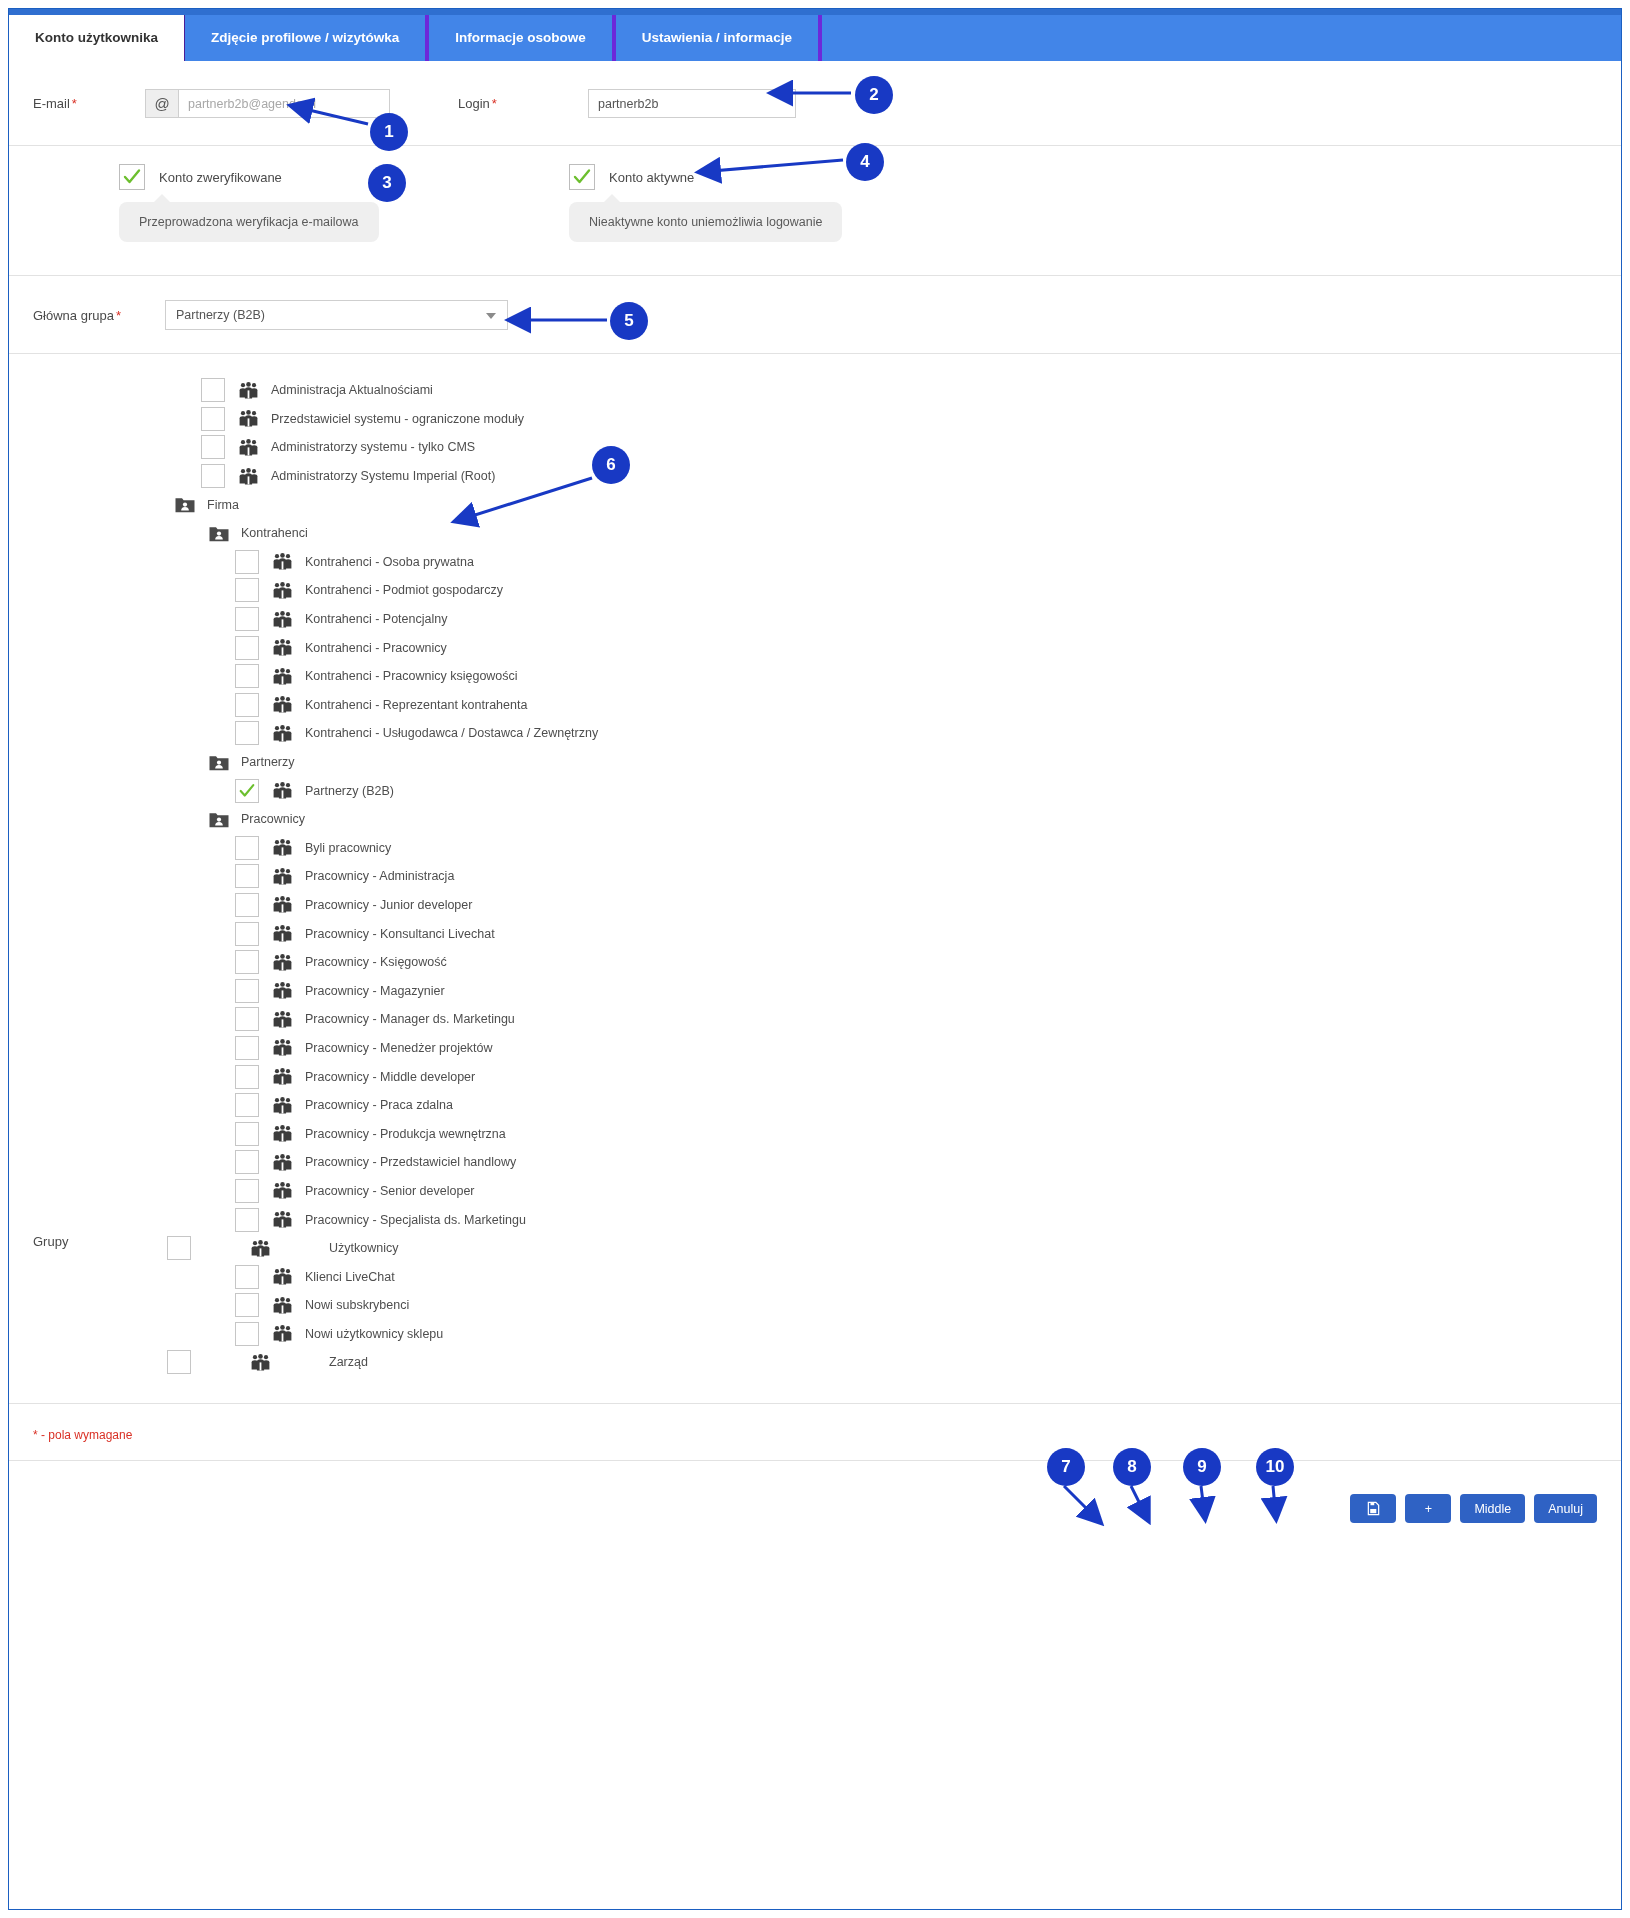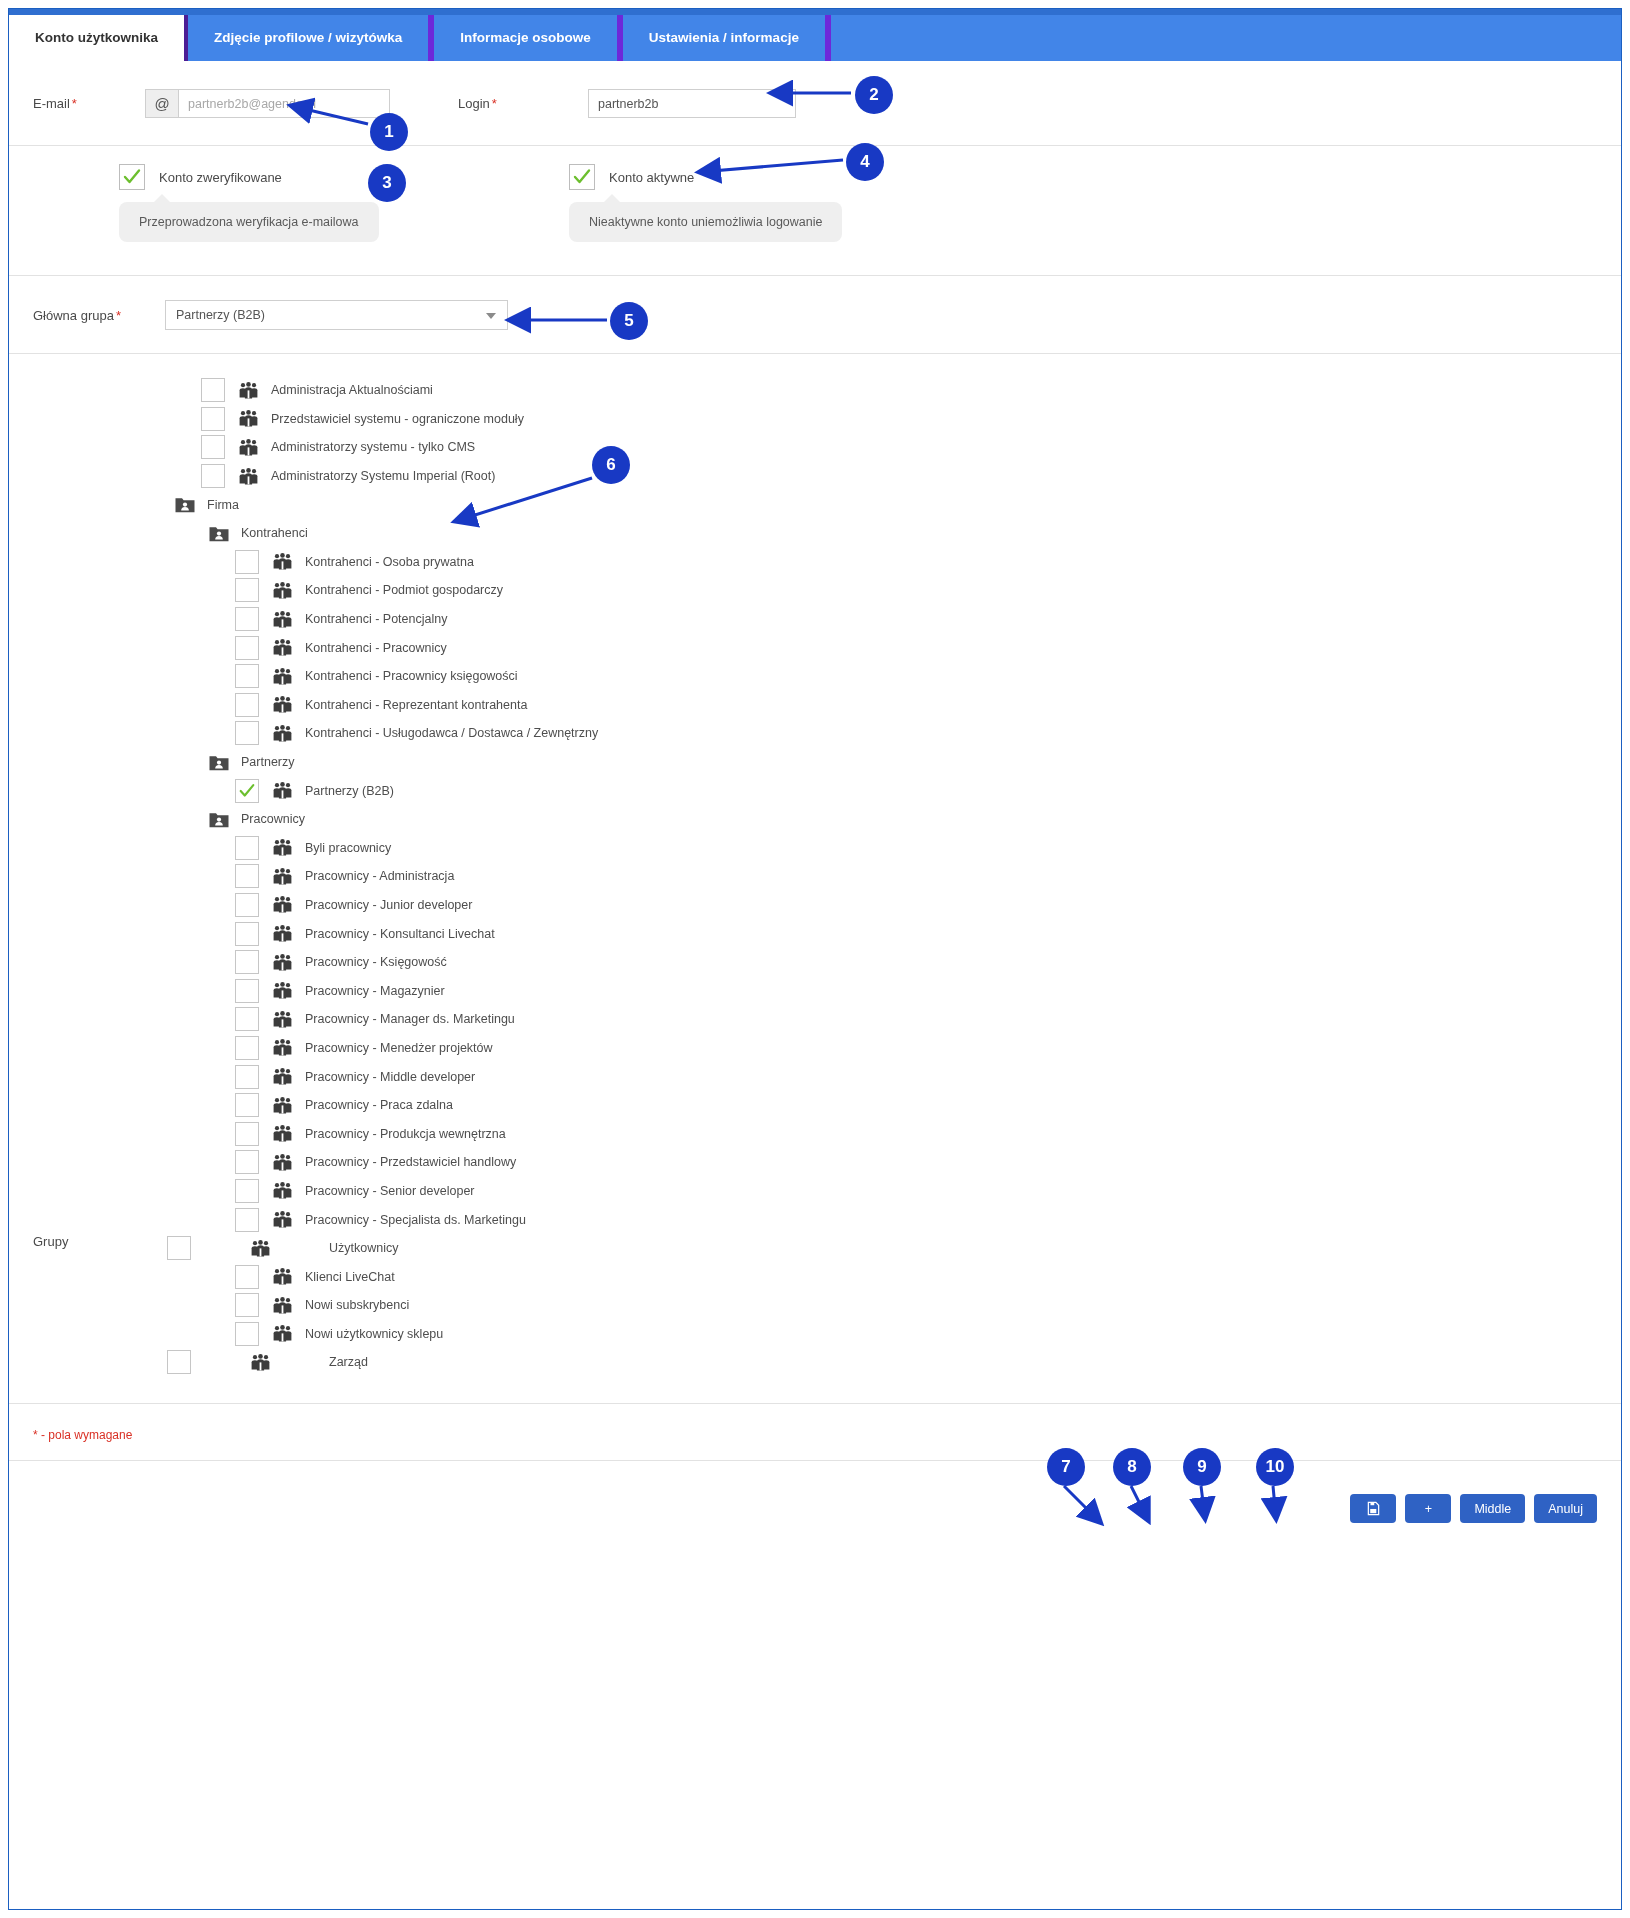--- a/index.html
+++ b/index.html
@@ -50,7 +50,7 @@
   .tab.active {
     background:#ffffff;
     color:#333333;
-    border-right:4px solid #4c1d95;
+    border-right:1px solid #4c1d95;
   }
 
   

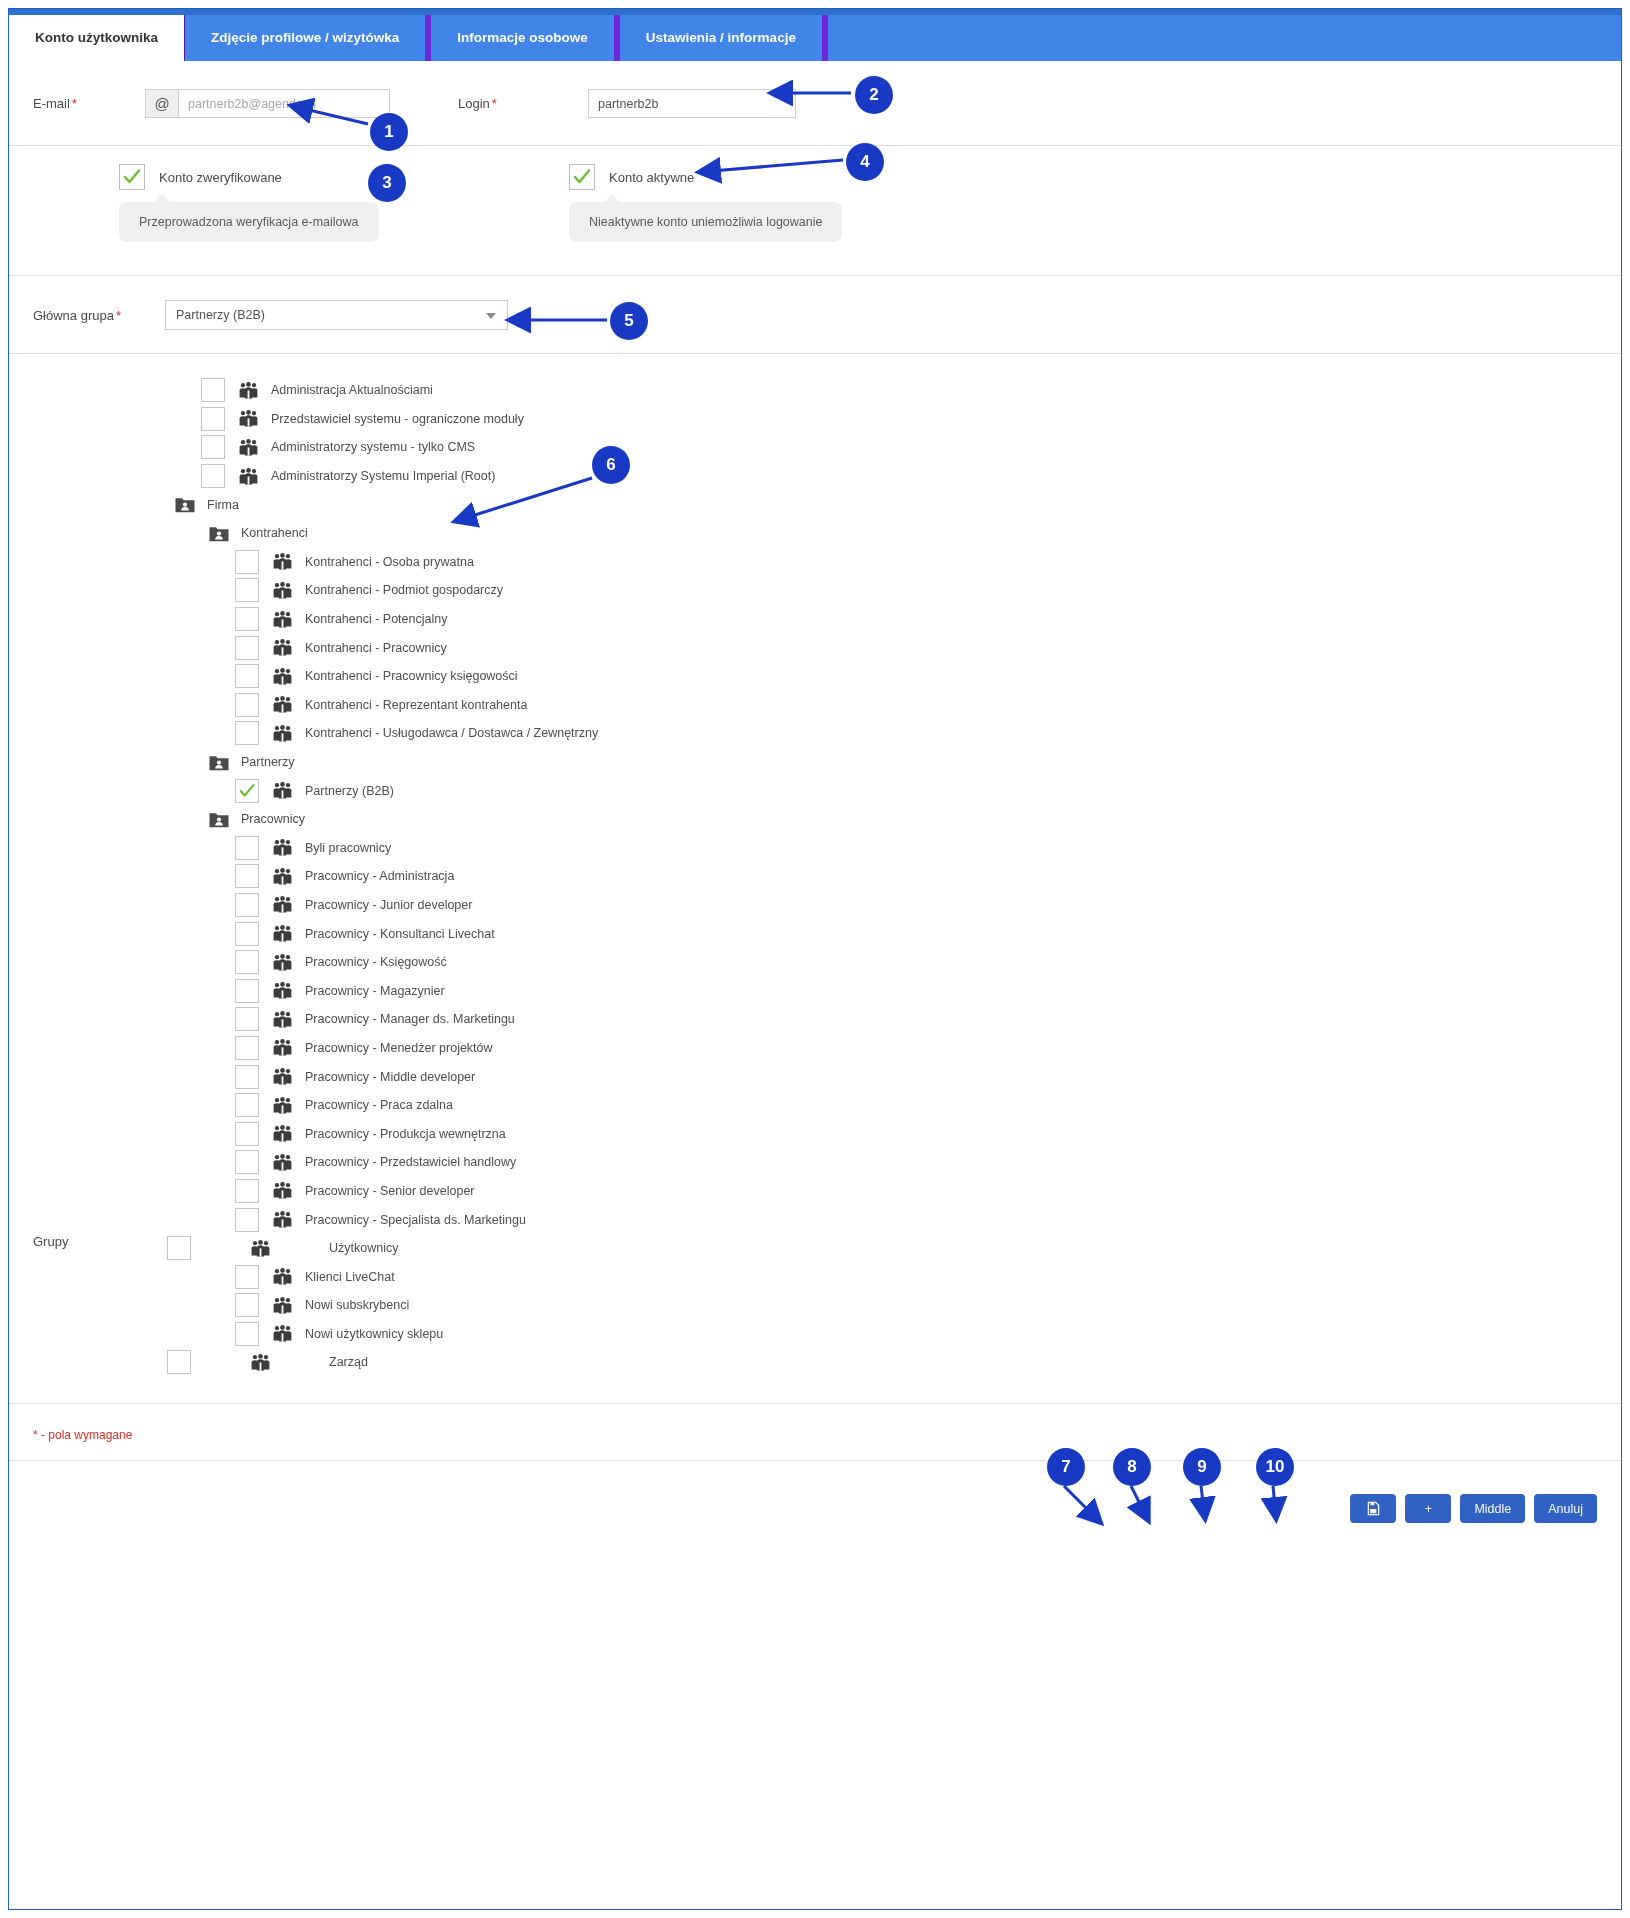--- a/index.html
+++ b/index.html
@@ -44,7 +44,7 @@
     font-weight:bold;
     font-size:13.5px;
     white-space:nowrap;
-    border-right:6px solid #6d28d9;
+    border-right:4px solid #6d28d9;
     cursor:pointer;
   }
   .tab.active {

